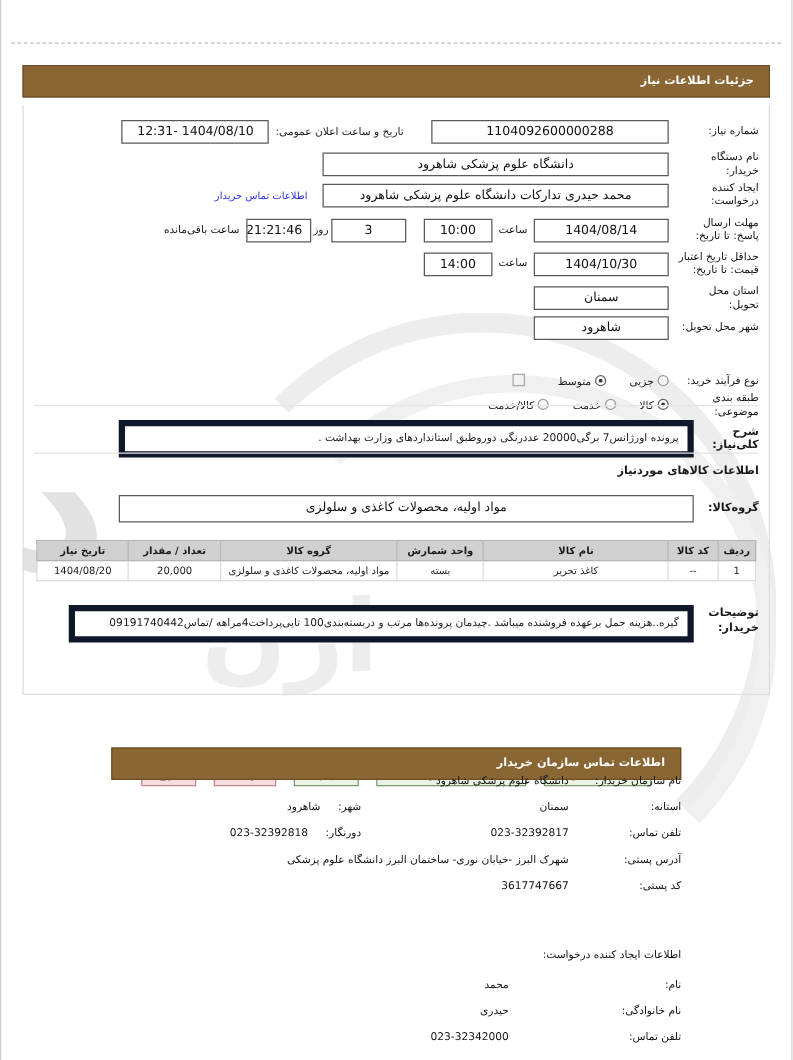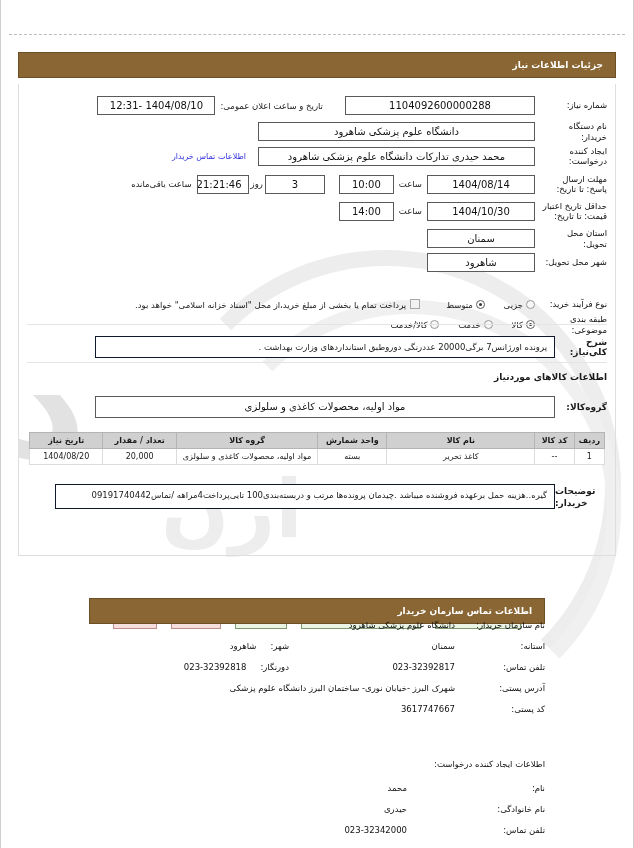--- a/index.html
+++ b/index.html
@@ -378,7 +378,7 @@
           </span>
         </div>
         <span style="padding-right:26px;">
-          <span class="chk"></span><span class="inline-lbl" style="padding:0;">پرداخت تمام یا بخشی از مبلغ خرید،از محل "اسناد خزانه اسلامی" خواهد بود.</span>
+          <span class="chk"></span>
         </span>
       </div>
 

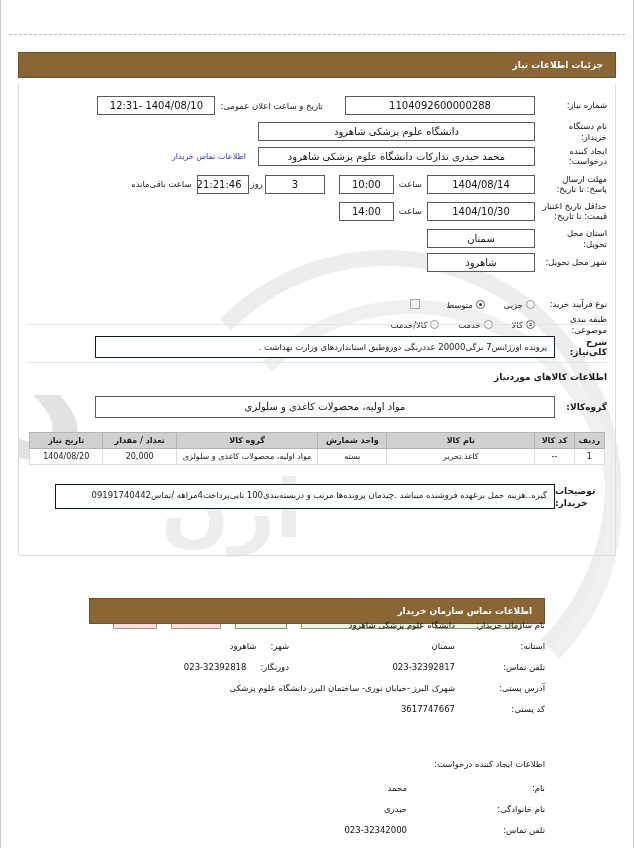--- a/index.html
+++ b/index.html
@@ -178,7 +178,7 @@
 
   
   .summary-box {
-    border: 1px solid #0f172a;
+    border: 5px solid #0f172a;
     background: #fff;
     padding: 4px 7px;
     font-size: 8.5px;

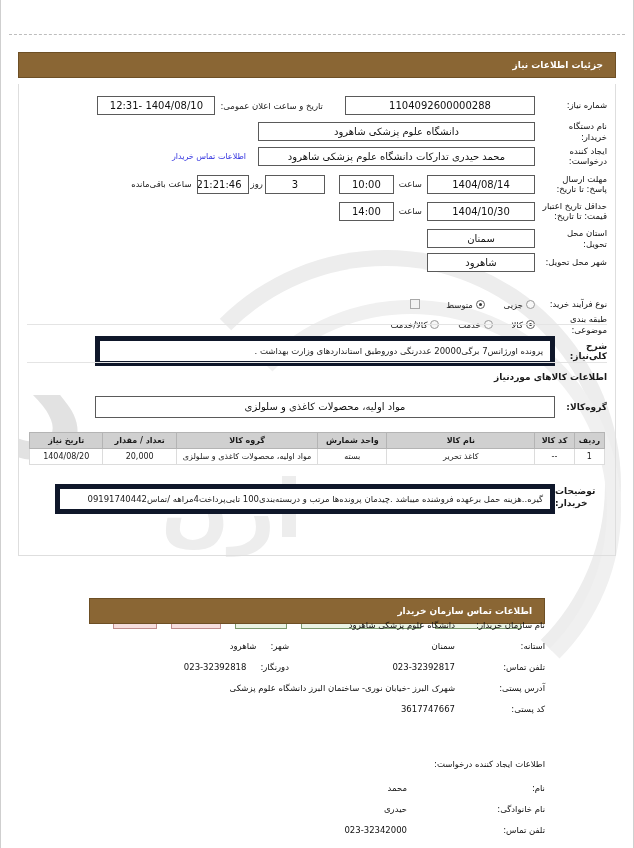--- a/index.html
+++ b/index.html
@@ -426,7 +426,7 @@
       </div>
 
       <div class="frow" style="top:400px; right:8px; left:8px; align-items:stretch;">
-        <div class="bold-lbl" style="width:52px; text-align:left; line-height:1.3; padding-top:2px;">توضیحات خریدار:</div>
+        <div class="bold-lbl" style="width:52px; text-align:right; line-height:1.3; padding-top:2px;">توضیحات خریدار:</div>
         <div class="summary-box" style="width:500px;">
           <div>گیره..هزینه حمل برعهده فروشنده میباشد .چیدمان پرونده‌ها مرتب و  دربسته‌بندی100 تایی‌پرداخت4مراهه /تماس09191740442</div>
         </div>

